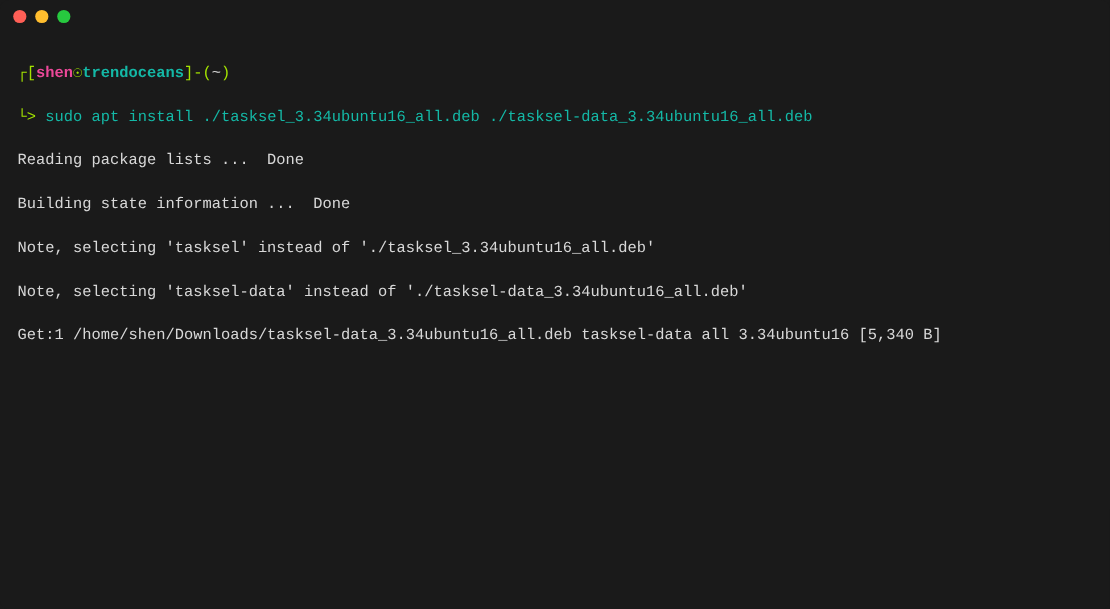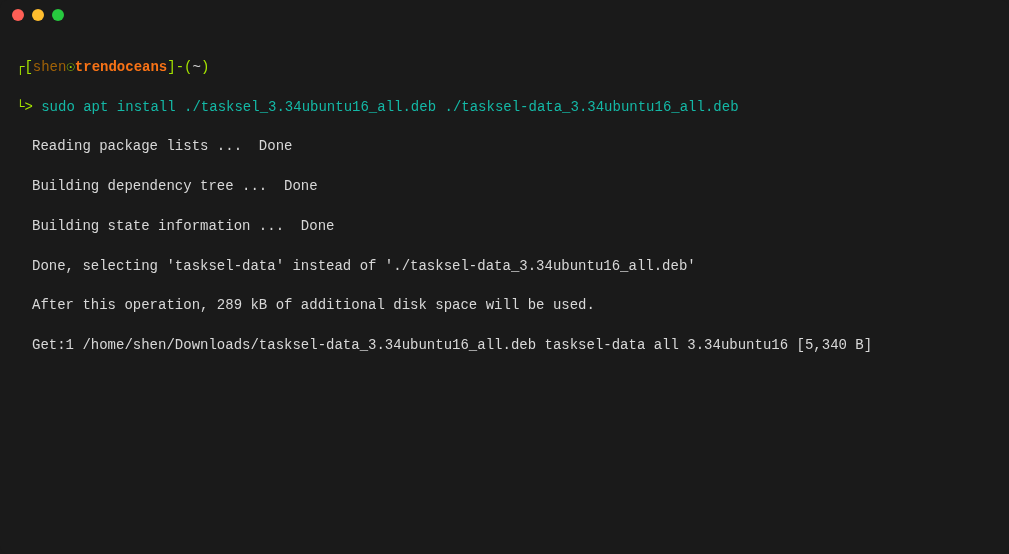--- a/index.html
+++ b/index.html
@@ -42,7 +42,7 @@
       white-space: pre;
     }
     .prompt-line .bracket { color: #a4e400; }
-    .prompt-line .user { color: #a16207; font-weight: normal; }
+    .prompt-line .user { color: #ec4899; font-weight: bold; }
     .prompt-line .at { color: #a4e400; }
     .prompt-line .host { color: #f97316; font-weight: bold; }
     .prompt-line .path { color: #d8d8d8; }

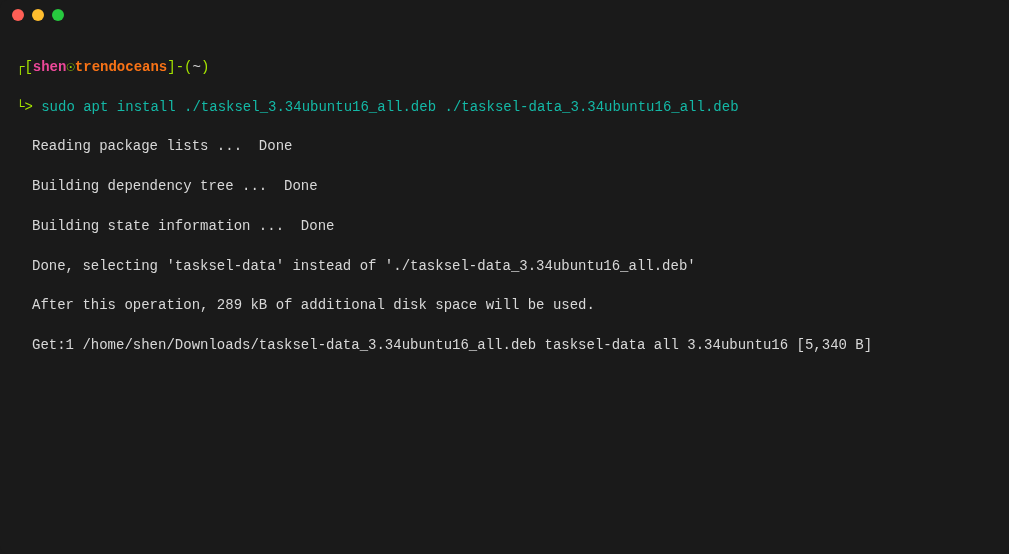--- a/index.html
+++ b/index.html
@@ -44,7 +44,7 @@
     .prompt-line .bracket { color: #a4e400; }
     .prompt-line .user { color: #ec4899; font-weight: bold; }
     .prompt-line .at { color: #a4e400; }
-    .prompt-line .host { color: #f97316; font-weight: bold; }
+    .prompt-line .host { color: #14b8a6; font-weight: bold; }
     .prompt-line .path { color: #d8d8d8; }
     .prompt-arrow { color: #a4e400; }
     .cmd { color: #14b8a6; }

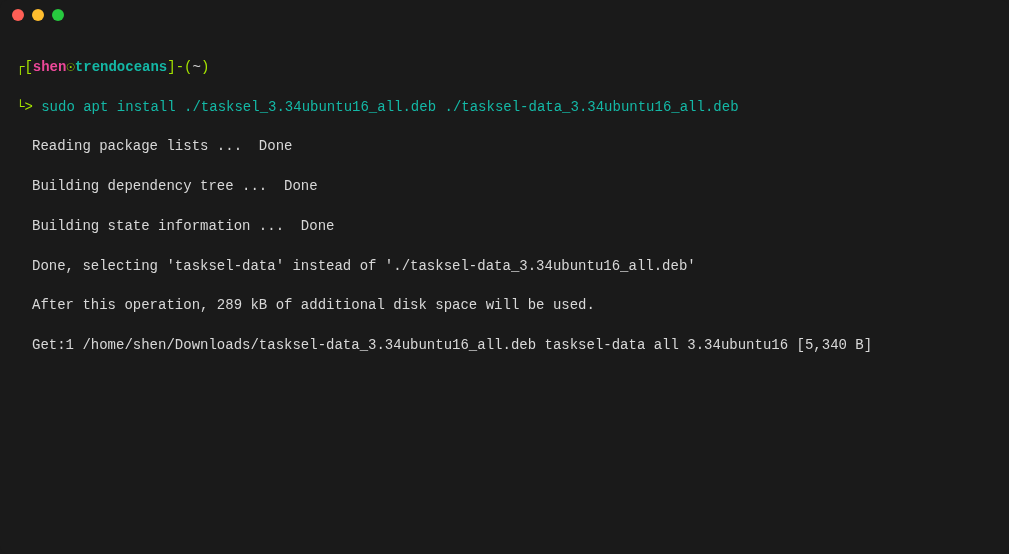--- a/index.html
+++ b/index.html
@@ -48,7 +48,7 @@
     .prompt-line .path { color: #d8d8d8; }
     .prompt-arrow { color: #a4e400; }
     .cmd { color: #14b8a6; }
-    .out { color: #d8d8d8; margin-left: 16px; }
+    .out { color: #d8d8d8; }
   </style>
 </head>
 <body>

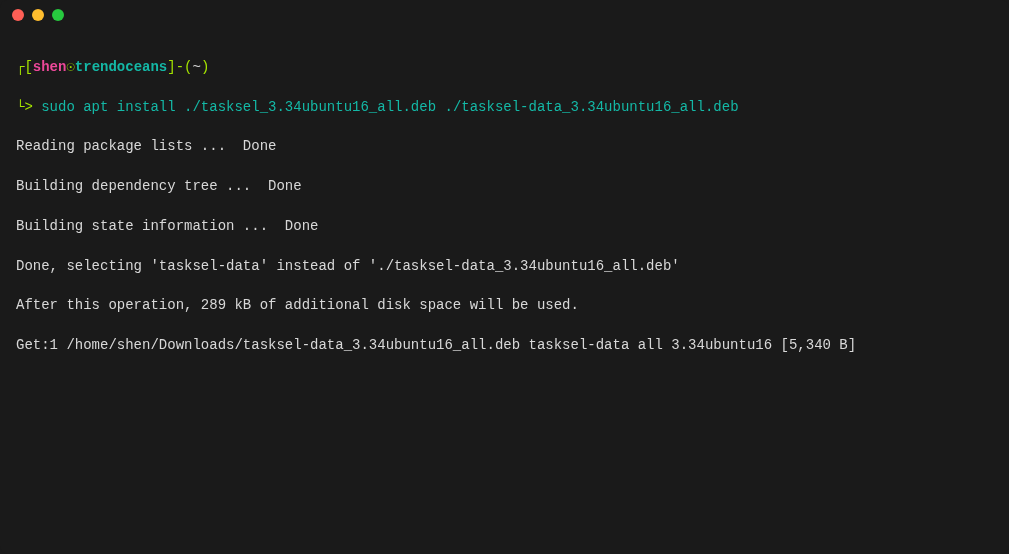--- a/index.html
+++ b/index.html
@@ -63,7 +63,6 @@
 <div class="prompt-line"><span class="bracket">┌[</span><span class="user">shen</span><span class="at">☉</span><span class="host">trendoceans</span><span class="bracket">]-</span><span class="bracket">(</span><span class="path">~</span><span class="bracket">)</span></div>
 <div><span class="prompt-arrow">└&gt;</span><span class="cmd"> sudo apt install ./tasksel_3.34ubuntu16_all.deb ./tasksel-data_3.34ubuntu16_all.deb</span></div>
 <div class="out">Reading package lists ...  Done</div>
-<div class="out">Building dependency tree ...  Done</div>
 <div class="out">Building state information ...  Done</div>
 <div class="out">Done, selecting 'tasksel-data' instead of './tasksel-data_3.34ubuntu16_all.deb'</div>
 <div class="out">After this operation, 289 kB of additional disk space will be used.</div>

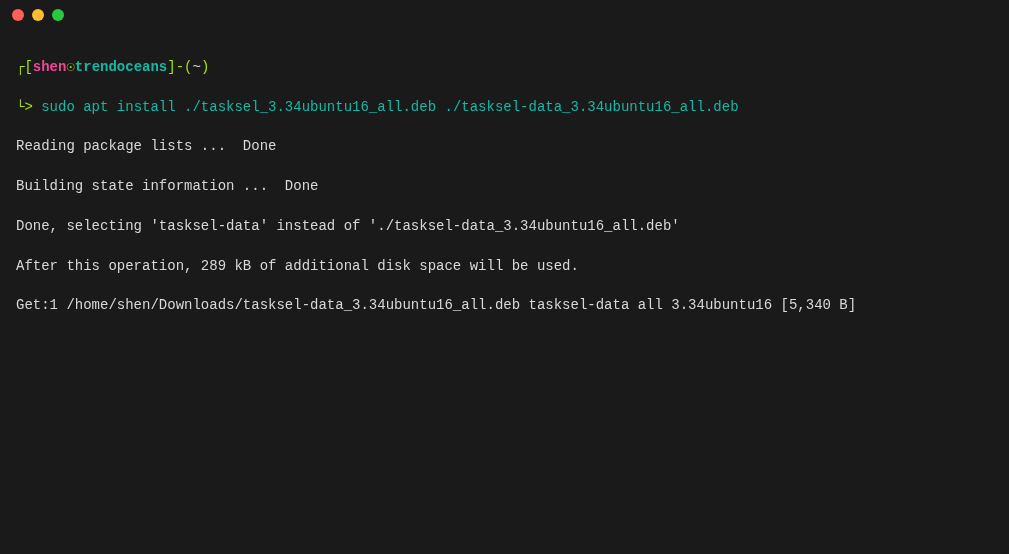--- a/index.html
+++ b/index.html
@@ -64,6 +64,7 @@
 <div><span class="prompt-arrow">└&gt;</span><span class="cmd"> sudo apt install ./tasksel_3.34ubuntu16_all.deb ./tasksel-data_3.34ubuntu16_all.deb</span></div>
 <div class="out">Reading package lists ...  Done</div>
 <div class="out">Building state information ...  Done</div>
+<div class="out">Note, selecting 'tasksel' instead of './tasksel_3.34ubuntu16_all.deb'</div>
 <div class="out">Done, selecting 'tasksel-data' instead of './tasksel-data_3.34ubuntu16_all.deb'</div>
 <div class="out">After this operation, 289 kB of additional disk space will be used.</div>
 <div class="out">Get:1 /home/shen/Downloads/tasksel-data_3.34ubuntu16_all.deb tasksel-data all 3.34ubuntu16 [5,340 B]</div>

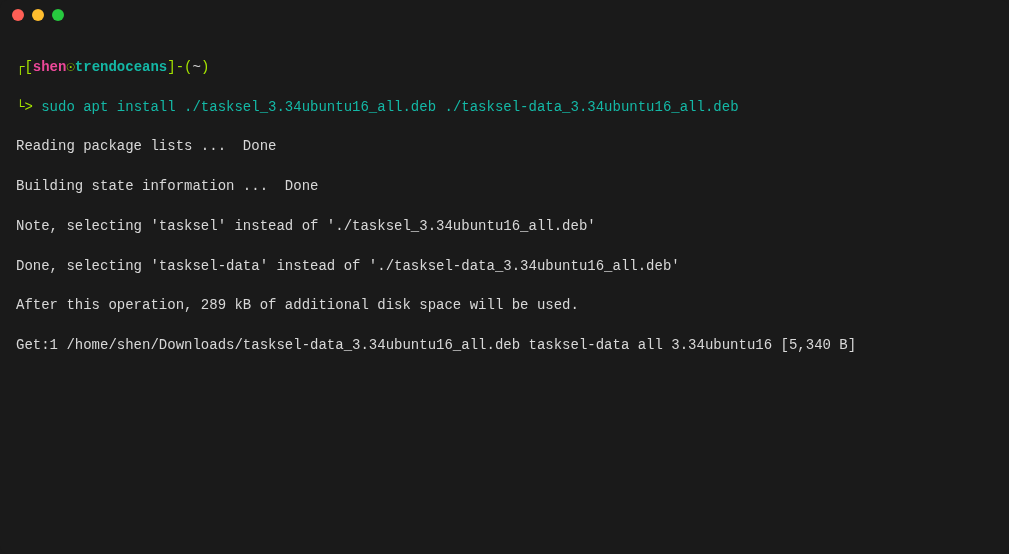--- a/index.html
+++ b/index.html
@@ -65,7 +65,7 @@
 <div class="out">Reading package lists ...  Done</div>
 <div class="out">Building state information ...  Done</div>
 <div class="out">Note, selecting 'tasksel' instead of './tasksel_3.34ubuntu16_all.deb'</div>
-<div class="out">Done, selecting 'tasksel-data' instead of './tasksel-data_3.34ubuntu16_all.deb'</div>
+<div class="out">Note, selecting 'tasksel-data' instead of './tasksel-data_3.34ubuntu16_all.deb'</div>
 <div class="out">After this operation, 289 kB of additional disk space will be used.</div>
 <div class="out">Get:1 /home/shen/Downloads/tasksel-data_3.34ubuntu16_all.deb tasksel-data all 3.34ubuntu16 [5,340 B]</div>
 

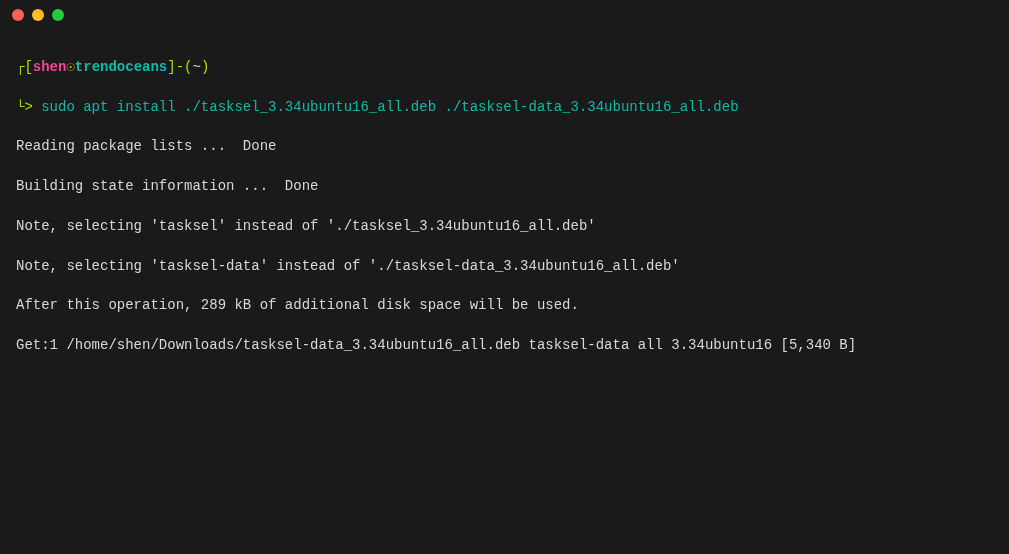--- a/index.html
+++ b/index.html
@@ -66,7 +66,6 @@
 <div class="out">Building state information ...  Done</div>
 <div class="out">Note, selecting 'tasksel' instead of './tasksel_3.34ubuntu16_all.deb'</div>
 <div class="out">Note, selecting 'tasksel-data' instead of './tasksel-data_3.34ubuntu16_all.deb'</div>
-<div class="out">After this operation, 289 kB of additional disk space will be used.</div>
 <div class="out">Get:1 /home/shen/Downloads/tasksel-data_3.34ubuntu16_all.deb tasksel-data all 3.34ubuntu16 [5,340 B]</div>
 
 

